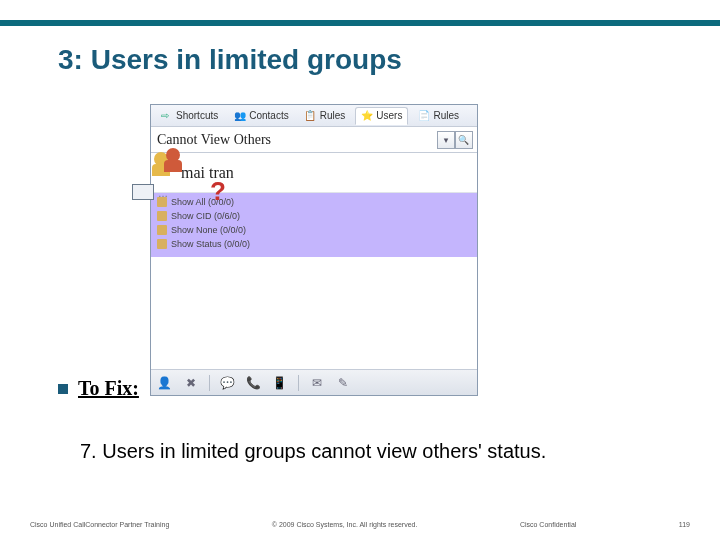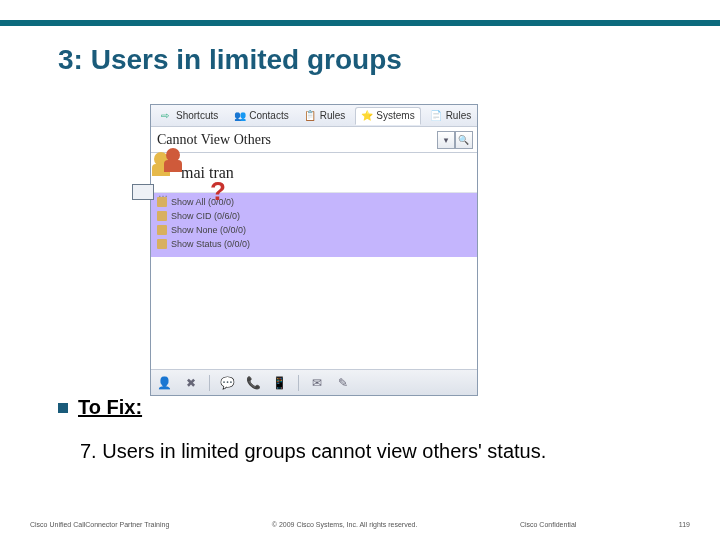--- a/index.html
+++ b/index.html
@@ -226,7 +226,7 @@
       </span>
       <span class="tab active">
         <span class="tab-ico ico-status"></span>
-        <span>Systems</span>
+        <span>Users</span>
       </span>
       <span class="tab">
         <span class="tab-ico ico-rules"></span>

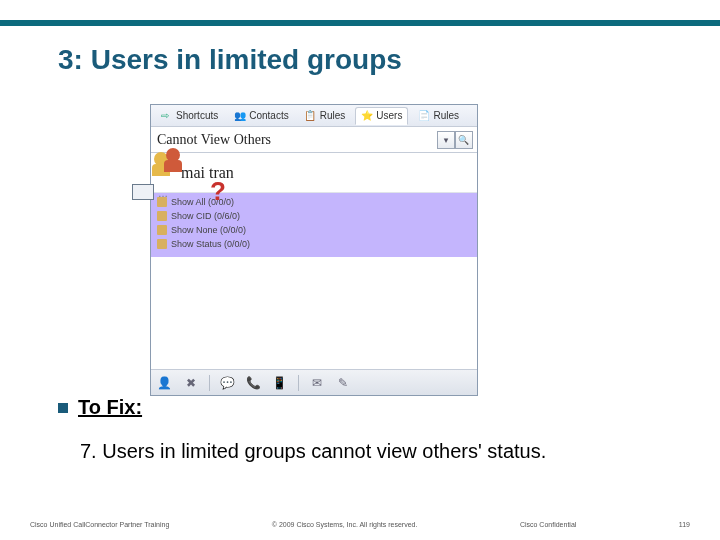--- a/index.html
+++ b/index.html
@@ -172,7 +172,8 @@
   .bullets {
     position: absolute;
     left: 58px;
-    top: 396px;
+    top: 377px;
+    font-family: Liberation Serif, serif;
   }
   .bullet-row {
     display:flex; align-items:center; gap: 10px;

